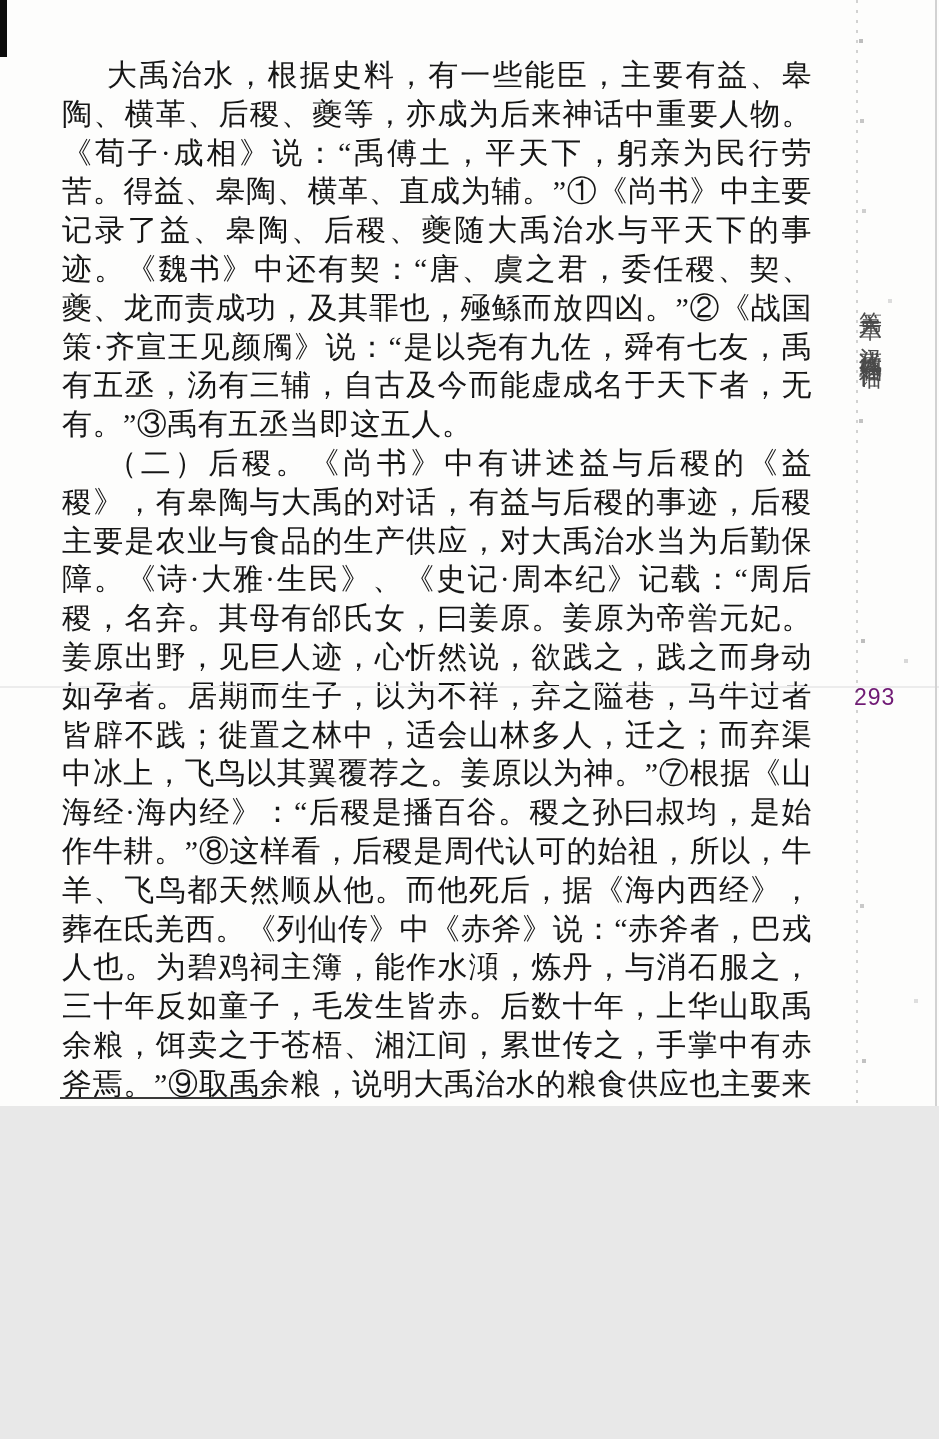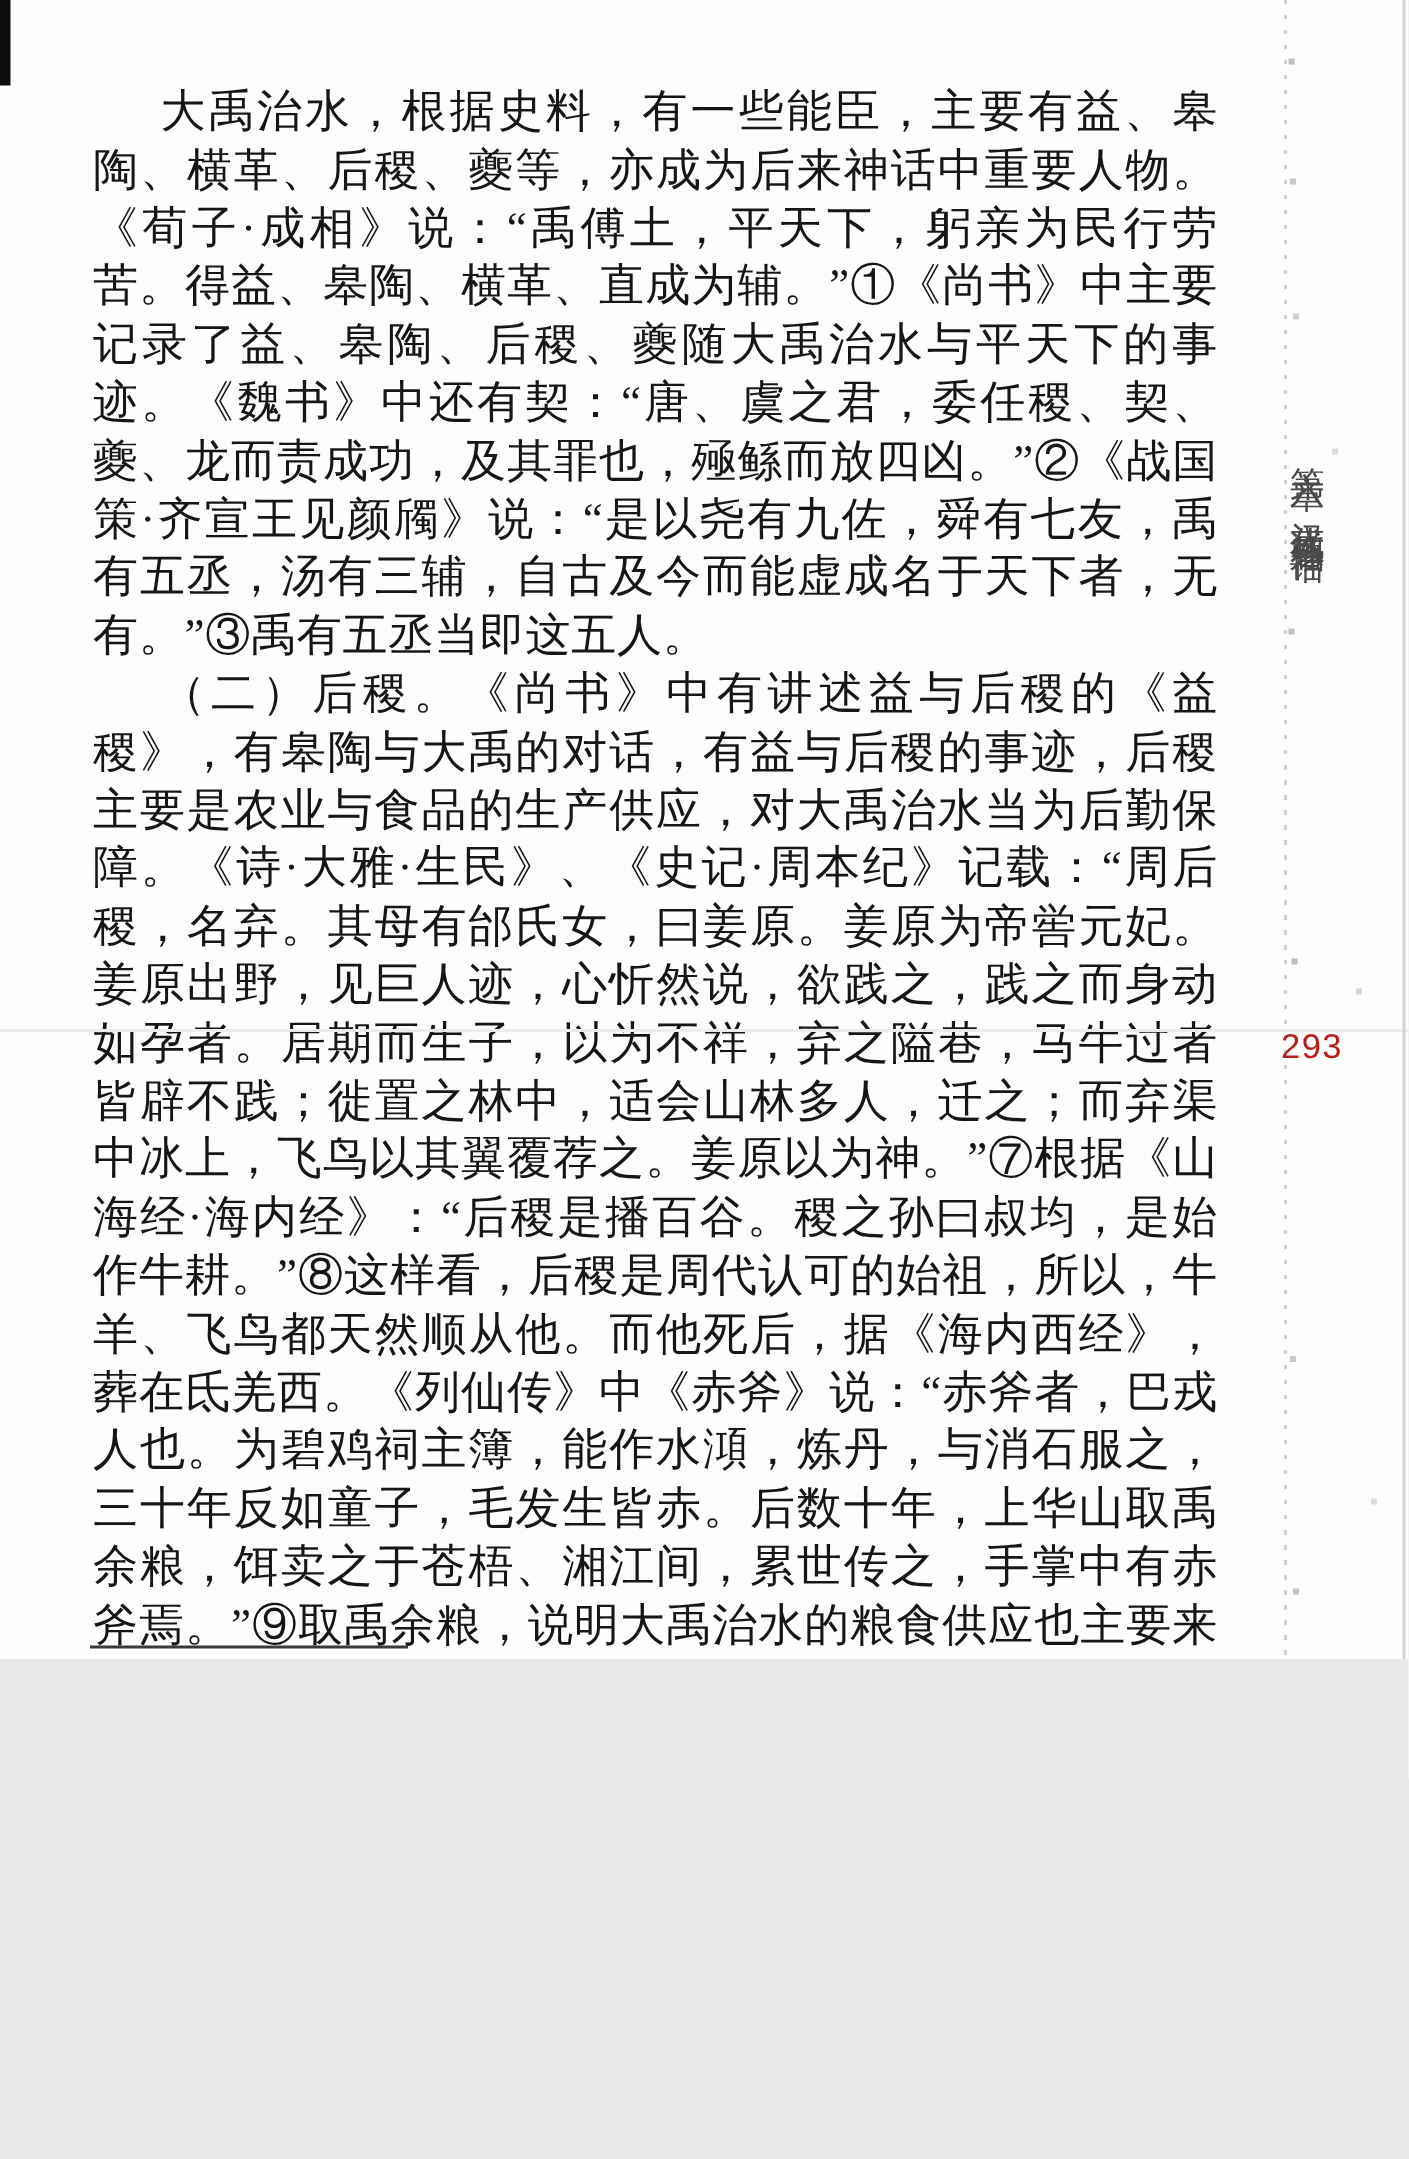--- a/index.html
+++ b/index.html
@@ -57,7 +57,7 @@
     left:854px;top:684px;
     font-size:23px;
     letter-spacing:1px;
-    color:#b91c1c;
+    color:#701a75;
     font-family:"Liberation Sans","DejaVu Sans",sans-serif;
   }
   

